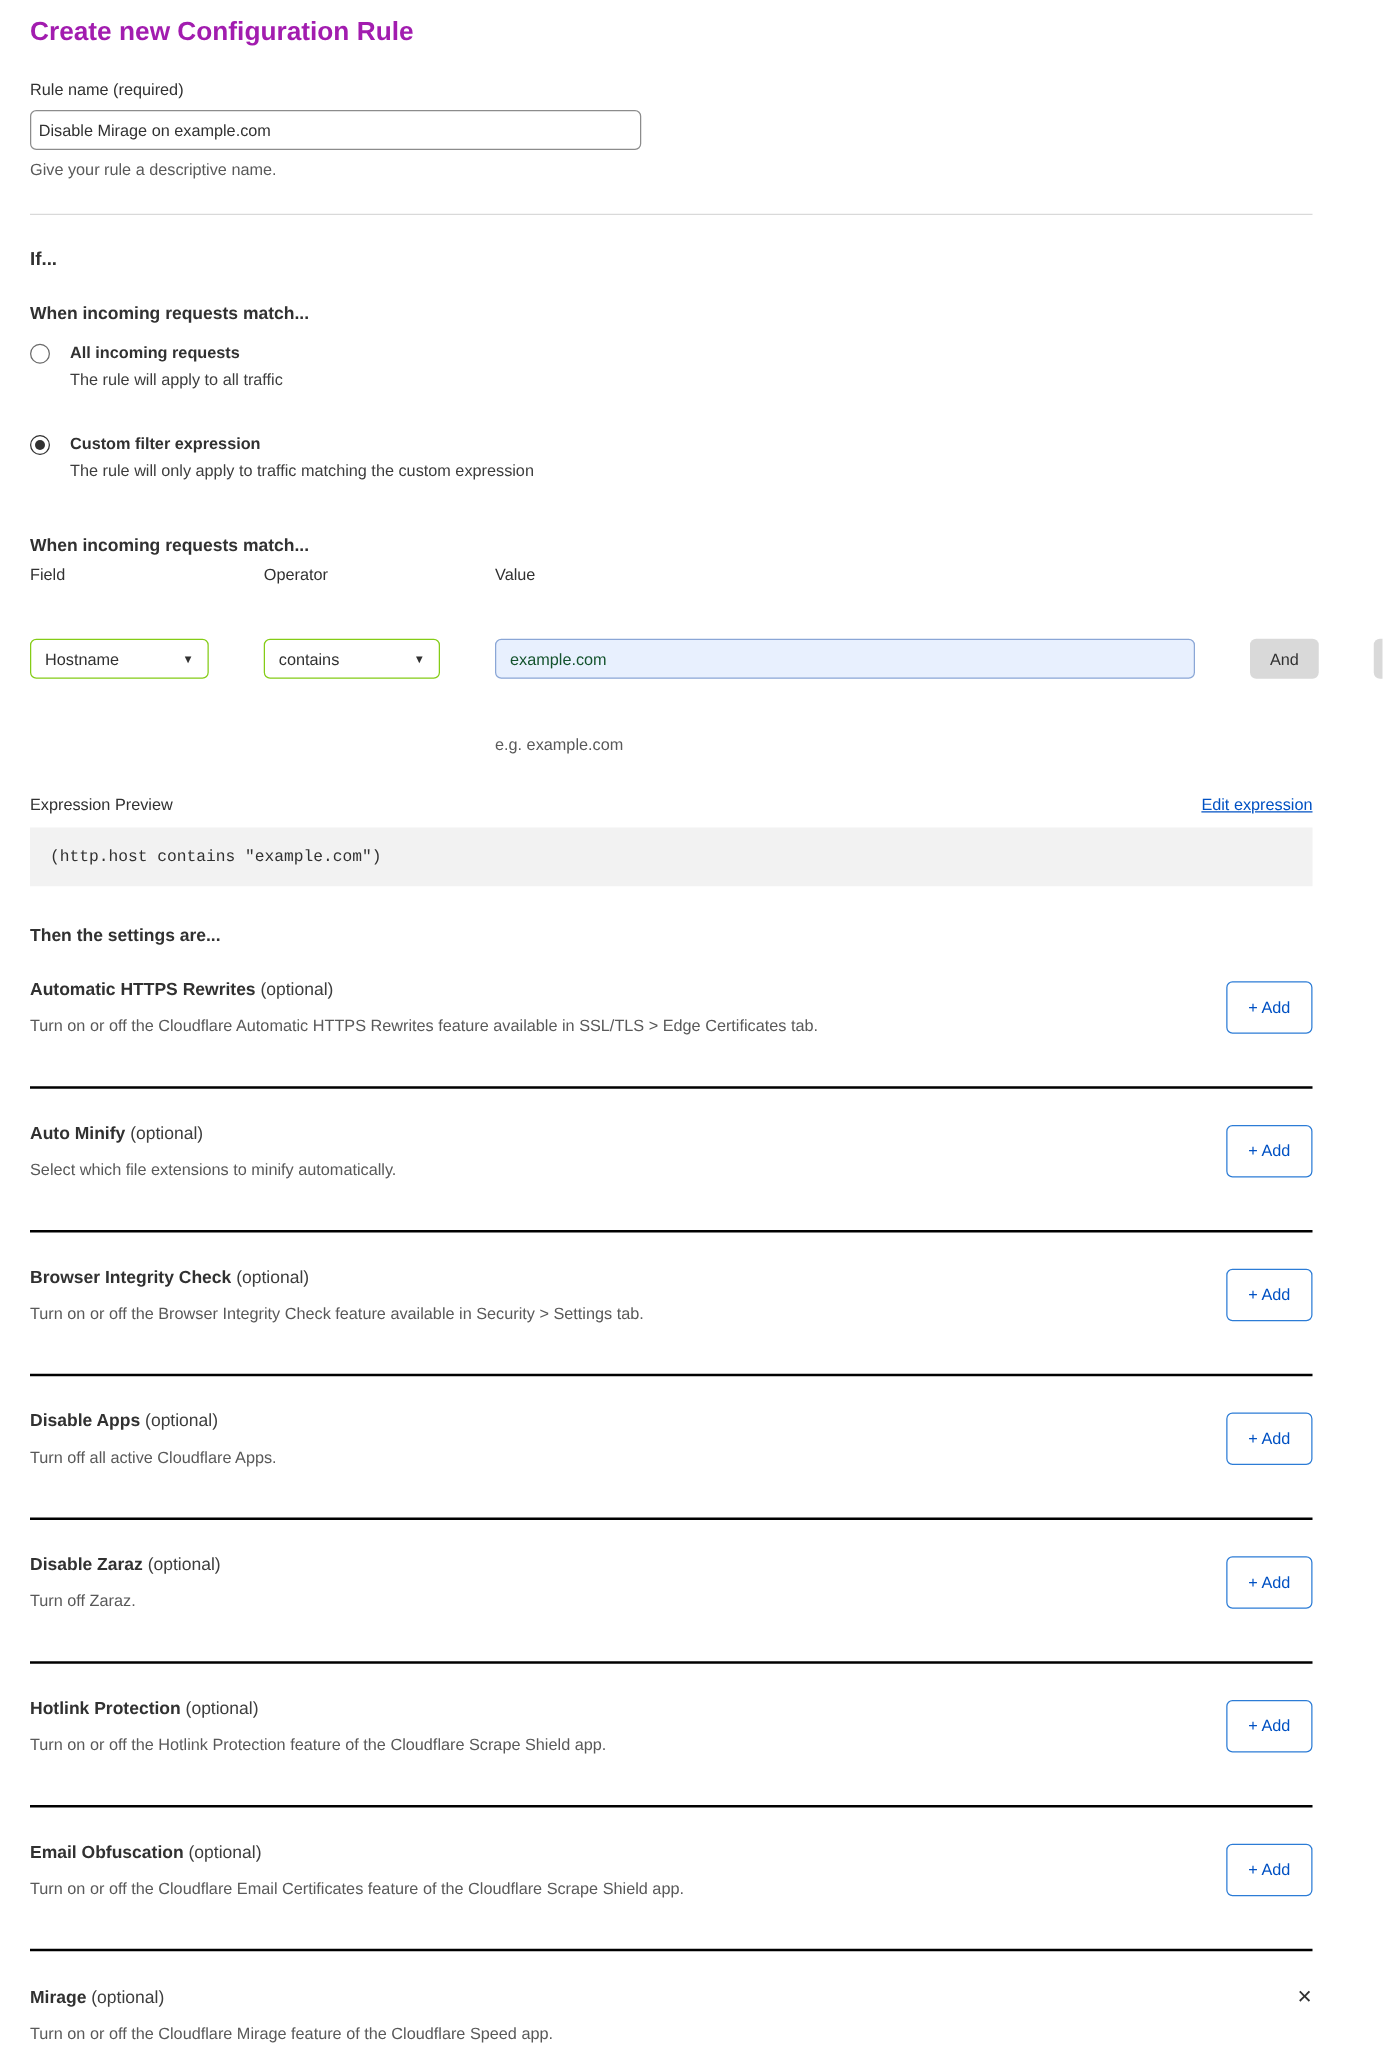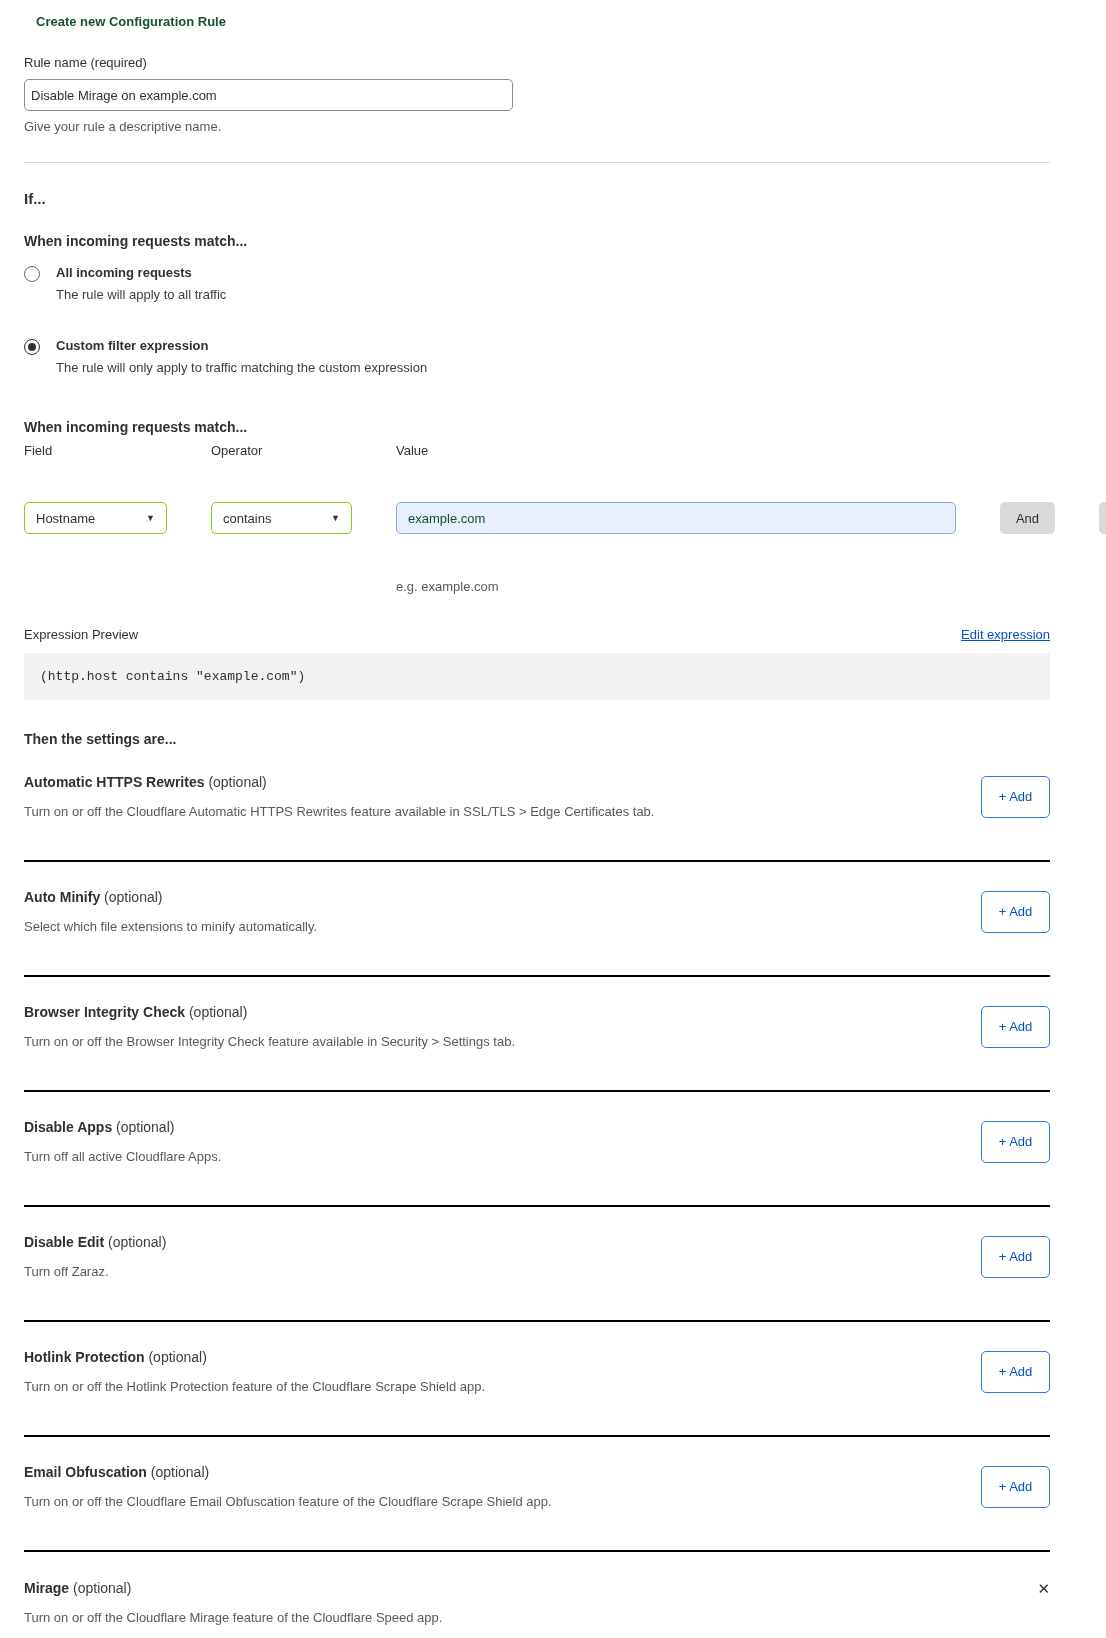--- a/index.html
+++ b/index.html
@@ -11,7 +11,7 @@
   }
   .page { padding:14px 56px 0 24px; }
 
-  .page-title { font-size:13px; font-weight:bold; margin:0 0 26px 12px; color:#14532d; }
+  .page-title { font-size:21px; font-weight:bold; margin:0 0 26px 0; color:#a21caf; }
 
   .field-label { display:block; margin-bottom:9px; color:#313131; }
   .text-input {

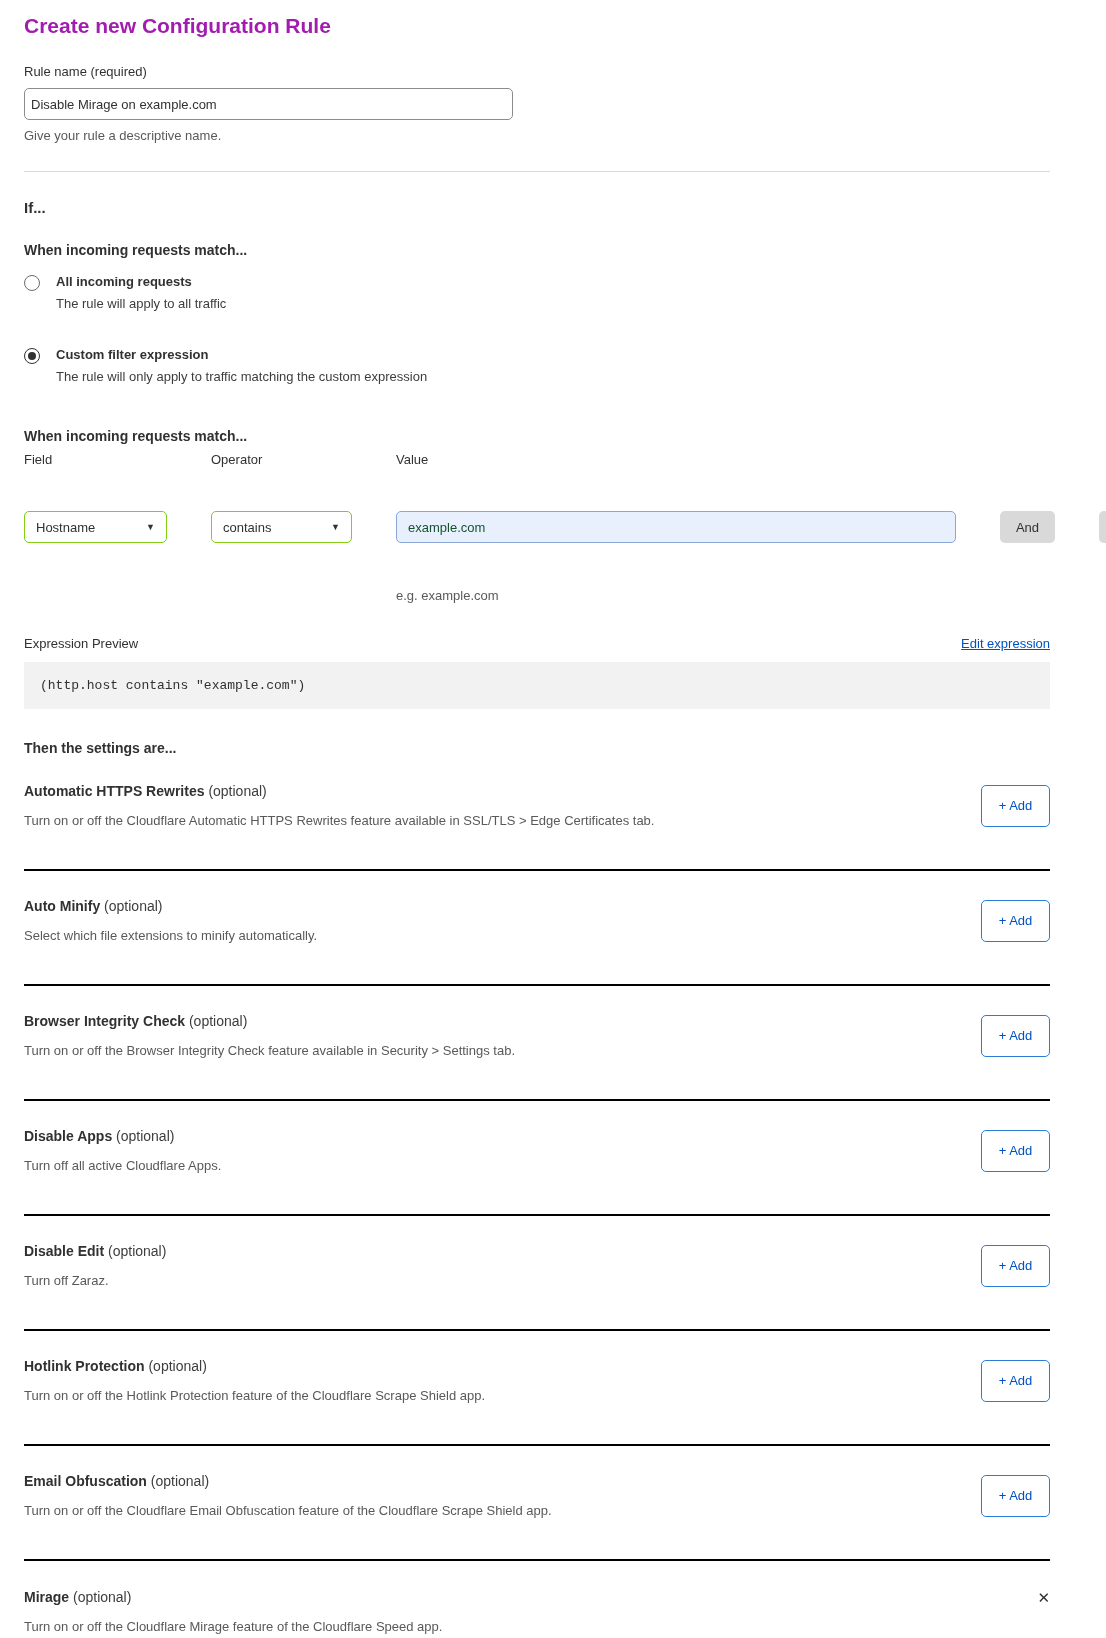--- a/index.html
+++ b/index.html
@@ -215,7 +215,7 @@
   <div class="setting-row">
     <div class="setting-texts">
       <div class="setting-title">
-        <span class="setting-name">Disable Edit</span>
+        <span class="setting-name">Disable Zaraz</span>
         <span class="optional">(optional)</span>
       </div>
       <div class="setting-desc">Turn off Zaraz.</div>

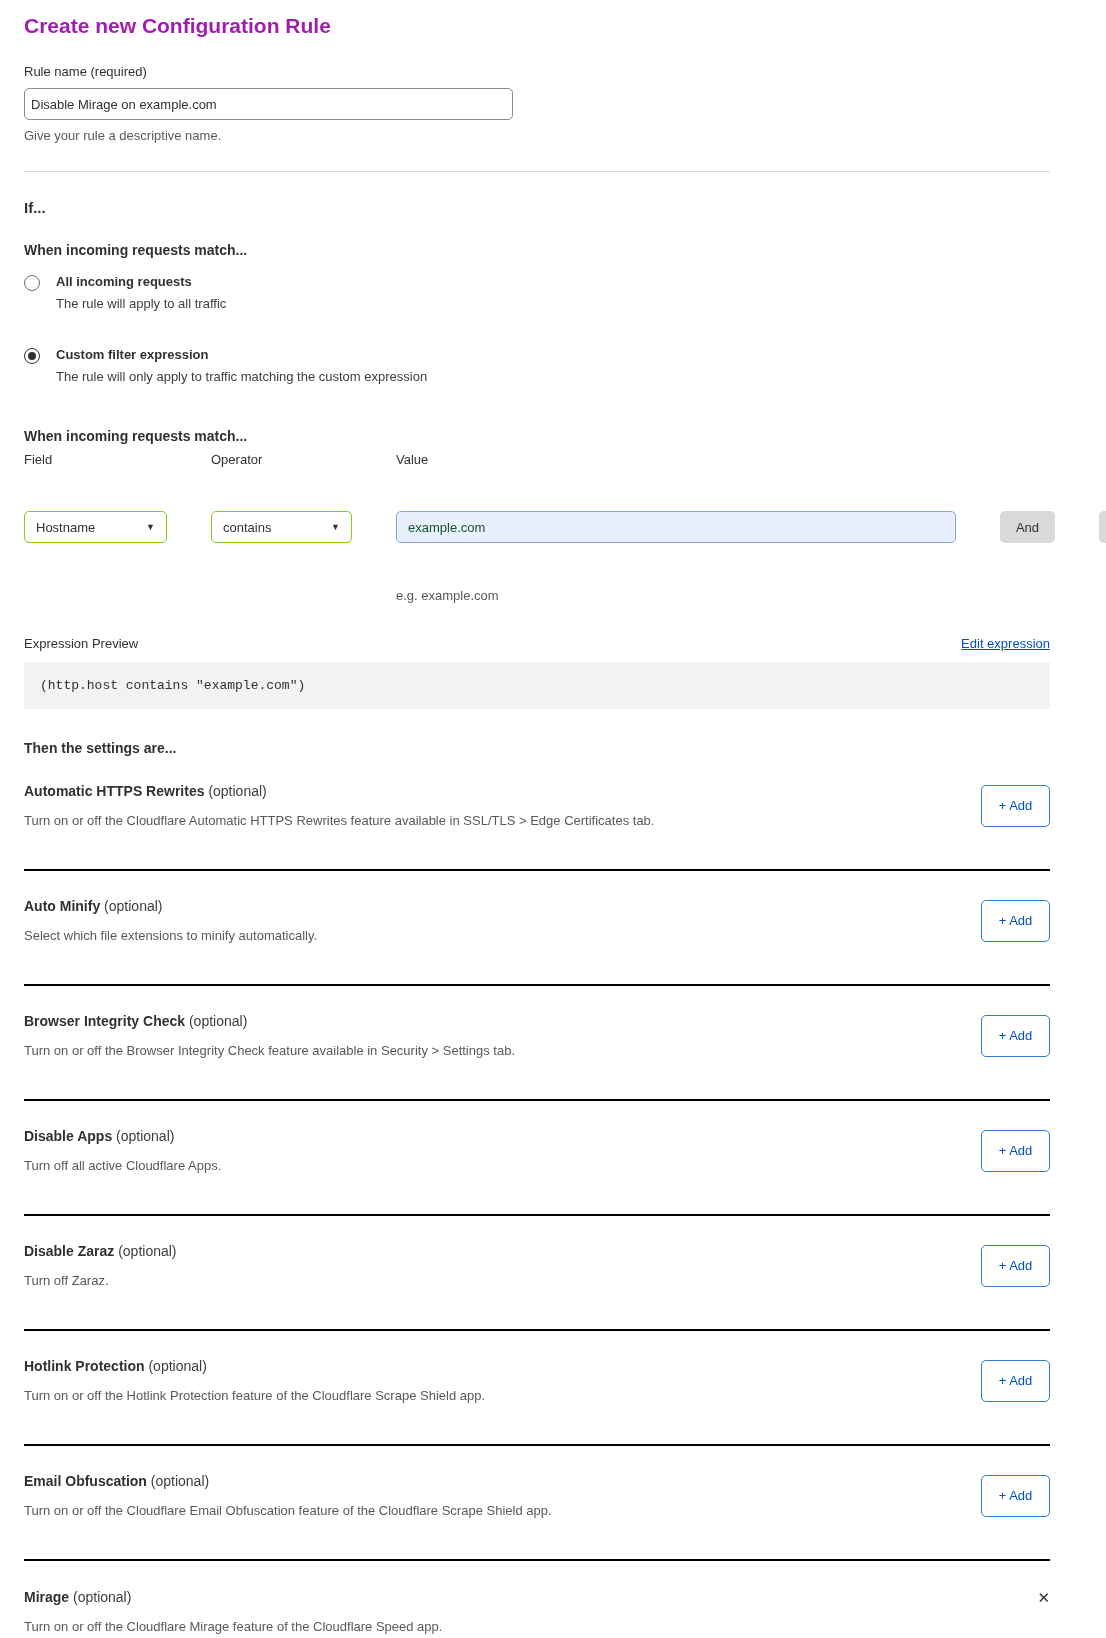--- a/index.html
+++ b/index.html
@@ -240,7 +240,7 @@
         <span class="setting-name">Email Obfuscation</span>
         <span class="optional">(optional)</span>
       </div>
-      <div class="setting-desc">Turn on or off the Cloudflare Email Obfuscation feature of the Cloudflare Scrape Shield app.</div>
+      <div class="setting-desc">Turn on or off the Cloudflare Email Certificates feature of the Cloudflare Scrape Shield app.</div>
     </div>
     <button class="add-btn">+ Add</button>
   </div>

